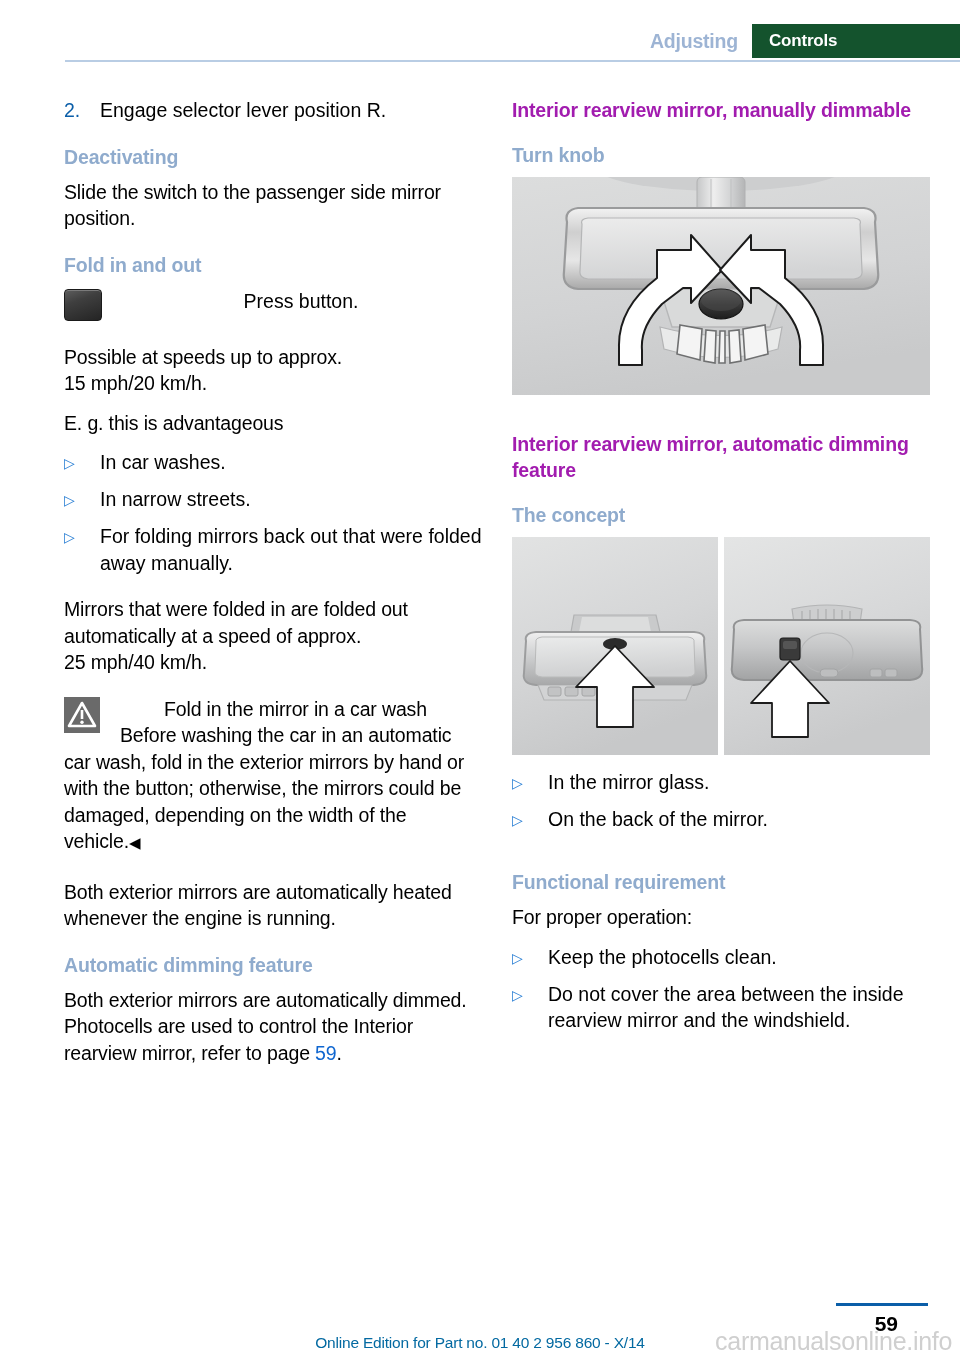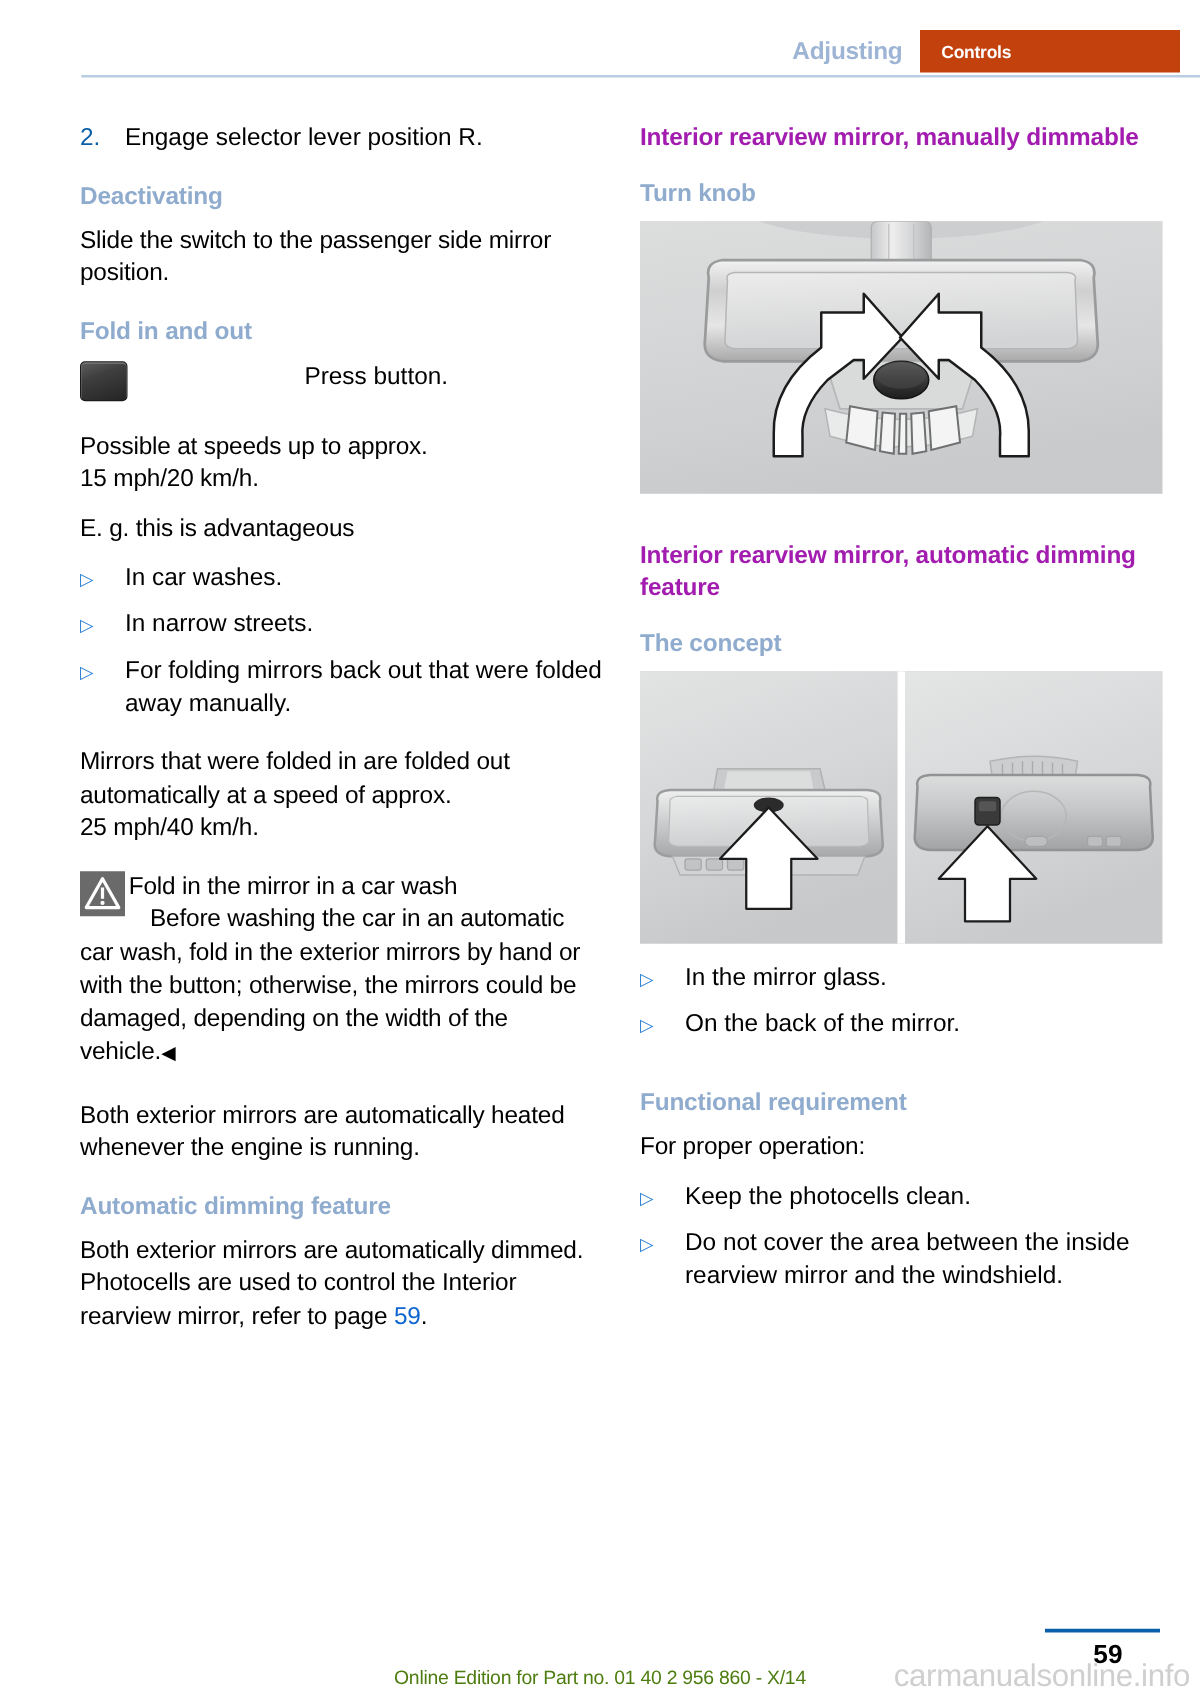--- a/index.html
+++ b/index.html
@@ -26,7 +26,7 @@
   }
   .header-tabs {
     position: absolute;
-    right: 16px;
+    right: 0;
     top: 24px;
     display: flex;
     align-items: stretch;

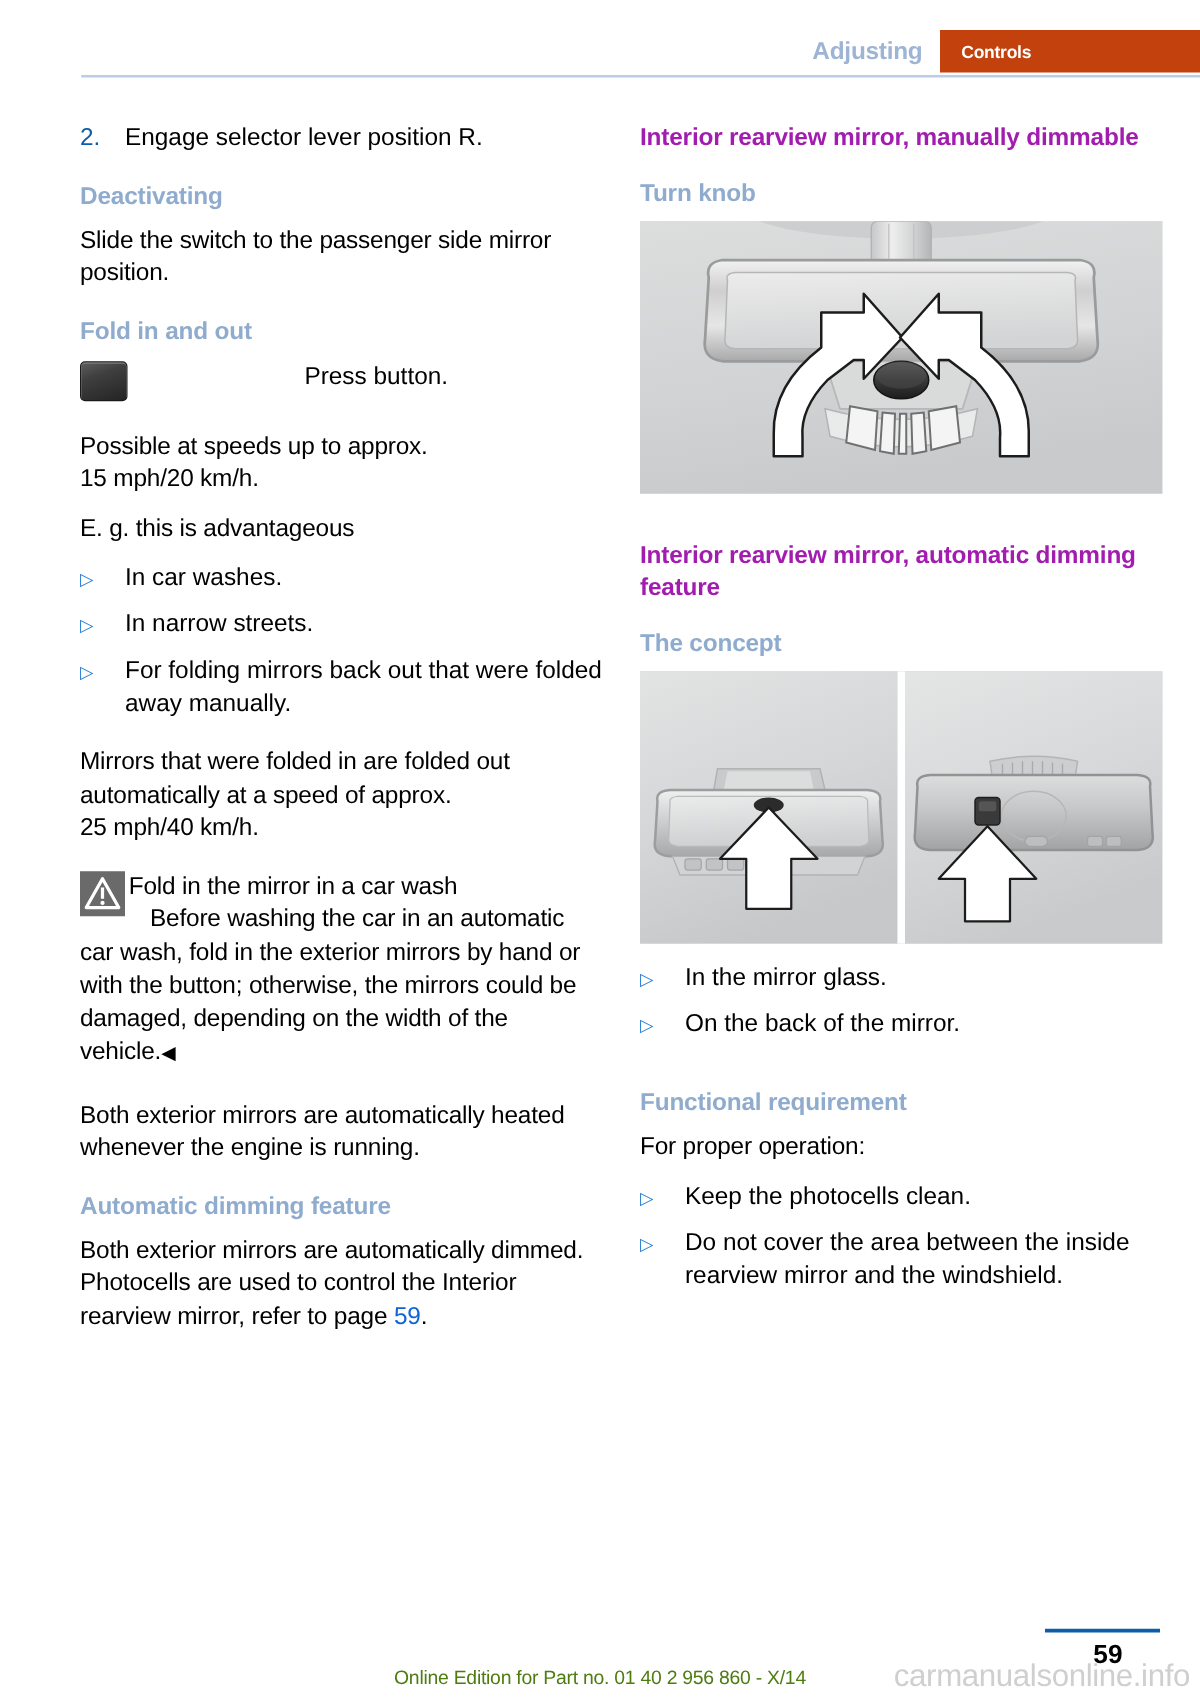--- a/index.html
+++ b/index.html
@@ -43,9 +43,9 @@
     background: #ffffff;
   }
   .tab-active {
-    background: #c2410c;
+    background: #14532d;
     color: #ffffff;
-    font-size: 14px;
+    font-size: 17px;
     font-weight: bold;
     letter-spacing: -0.2px;
     display: flex;

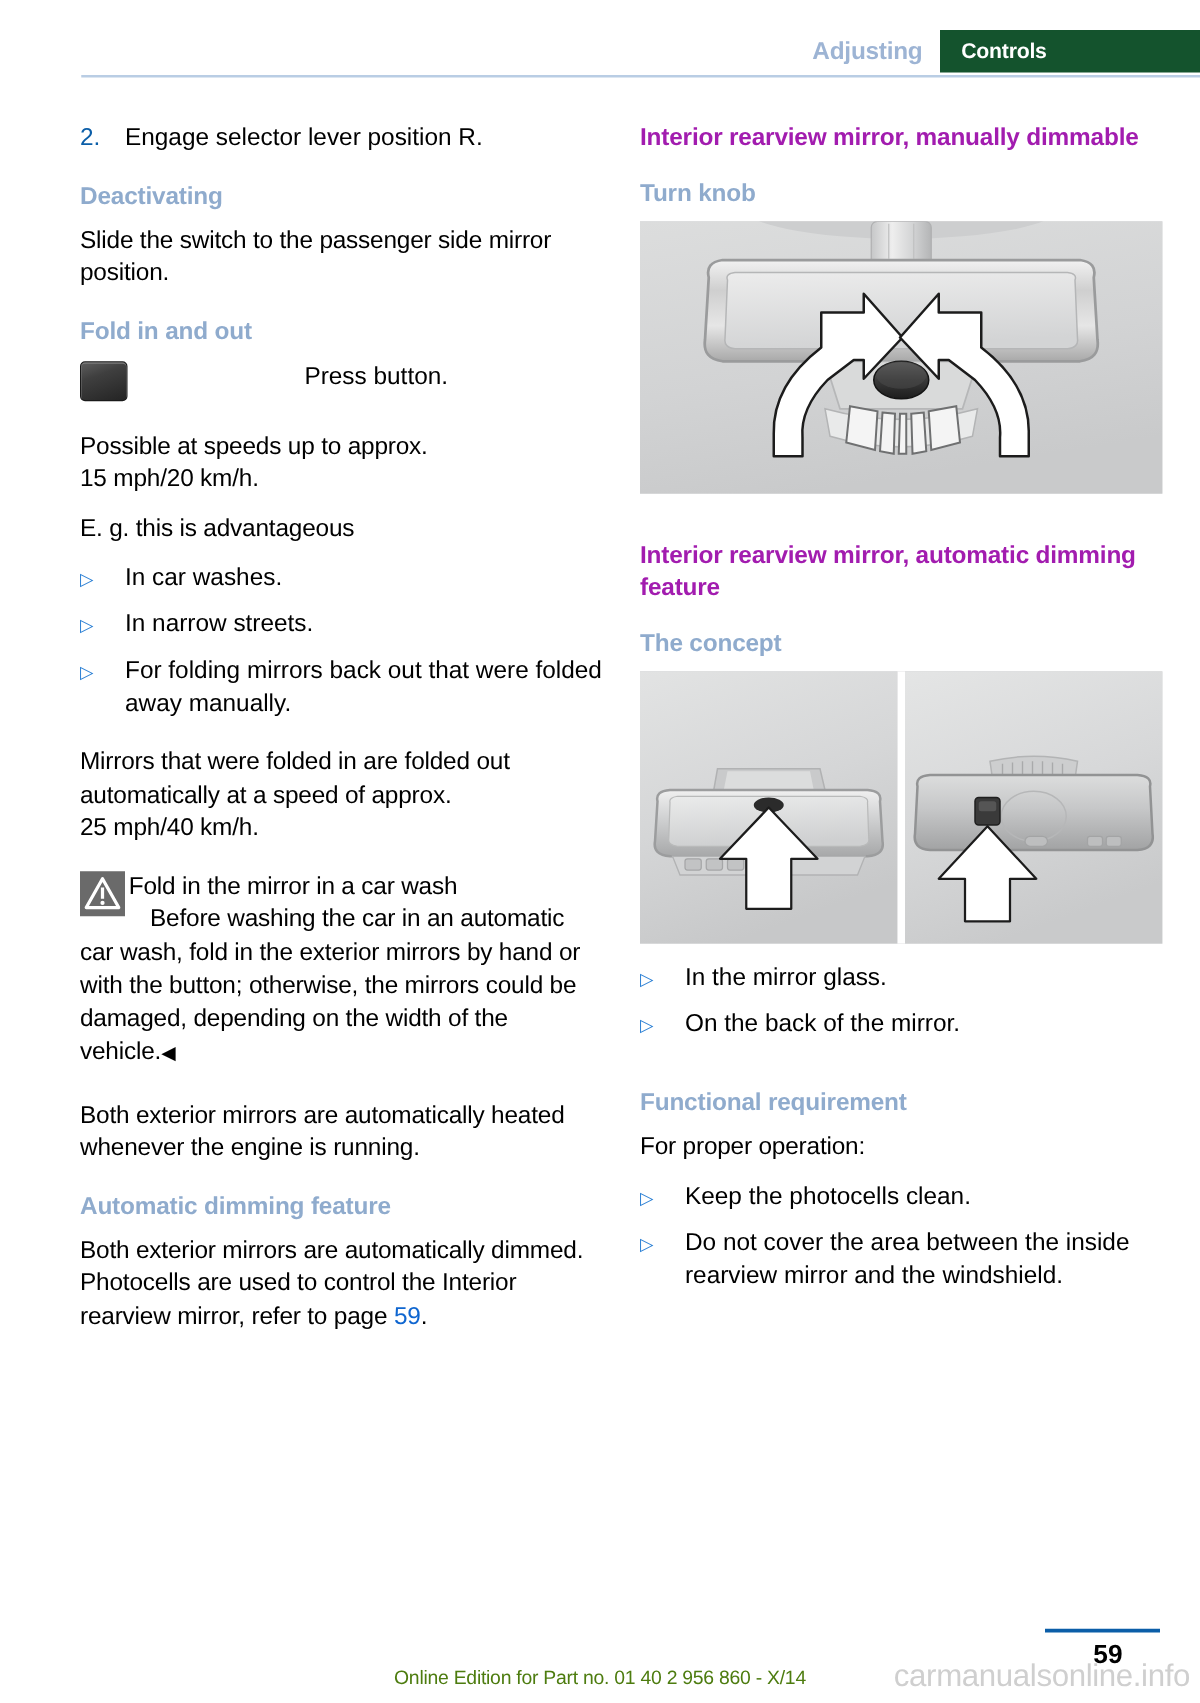--- a/index.html
+++ b/index.html
@@ -182,7 +182,7 @@
     line-height: 26.5px;
     letter-spacing: -0.15px;
   }
-  .warn-title { padding-left: 39px; }
+  .warn-title { padding-left: 76px; margin-left: 24px; }
   .warn-body-first { padding-left: 56px; }
 
   .link-blue { color: #0f66d0; }

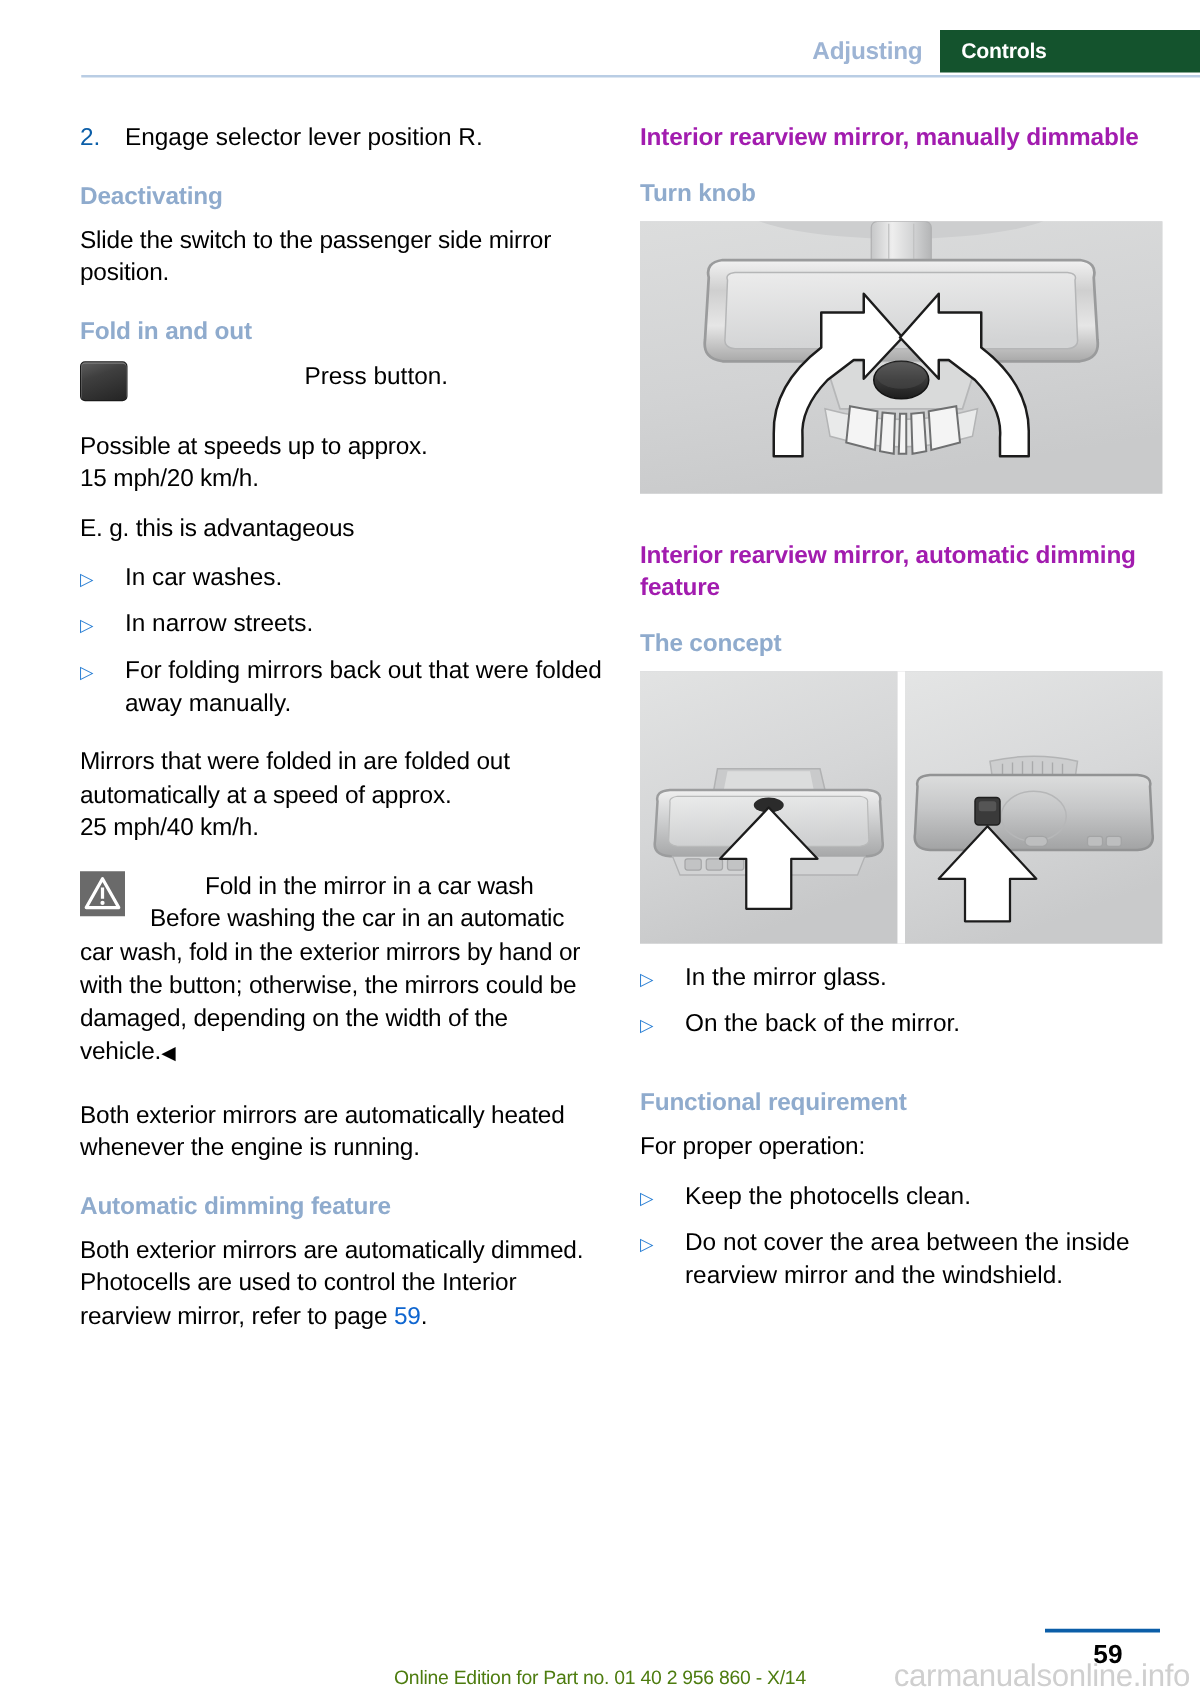--- a/index.html
+++ b/index.html
@@ -230,7 +230,7 @@
     bottom: 10px;
     text-align: center;
     font-size: 15.5px;
-    color: #4d7c0f;
+    color: #0369a1;
     letter-spacing: -0.2px;
   }
   .watermark {

